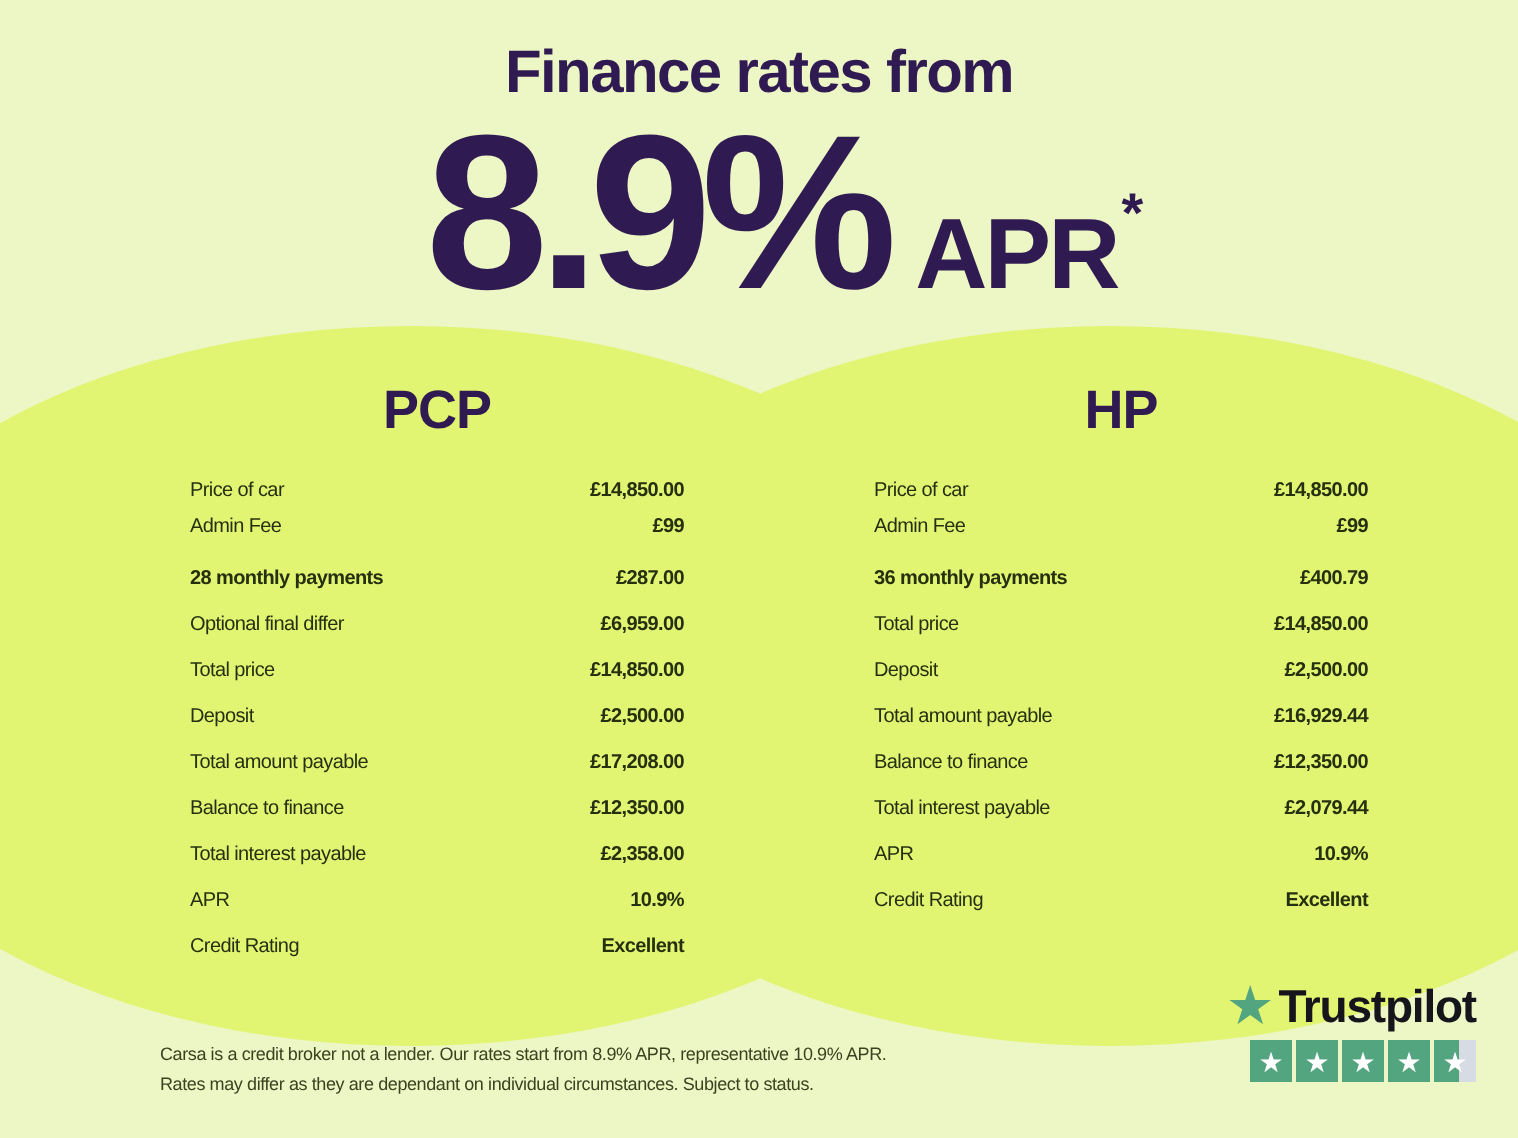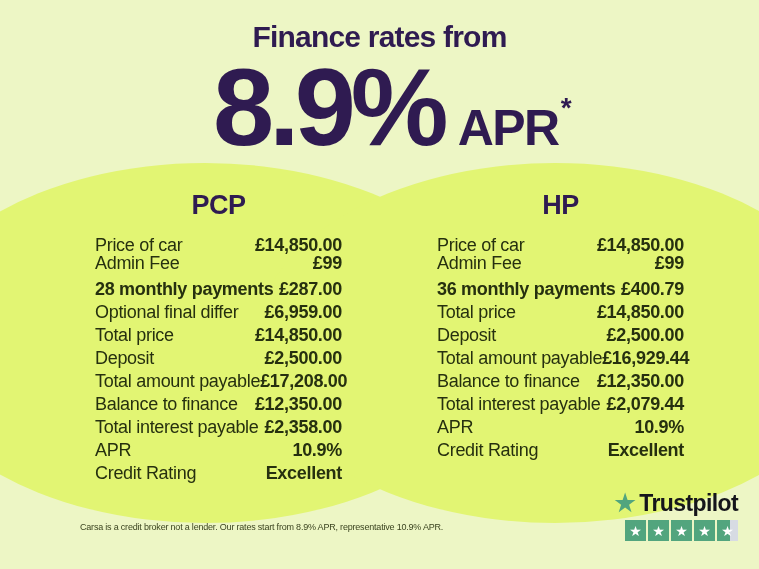--- a/index.html
+++ b/index.html
@@ -54,7 +54,7 @@
   }
   .row{
     display:flex;justify-content:space-between;align-items:center;
-    height:23px;font-size:18px;letter-spacing:-0.3px;color:var(--text-dark);
+    height:23px;font-size:10px;letter-spacing:-0.3px;color:var(--text-dark);
   }
   .row.tight{height:18.5px;}
   .row.strong{font-weight:bold;margin-top:5px;}

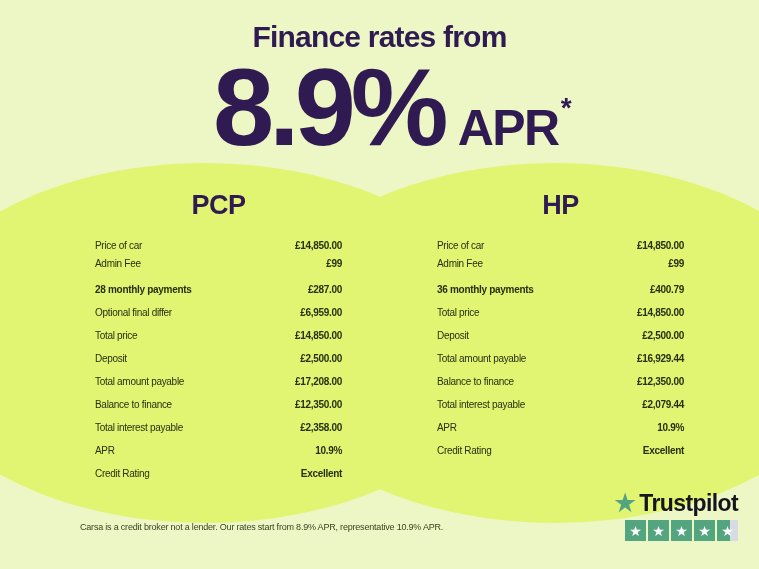--- a/index.html
+++ b/index.html
@@ -202,6 +202,7 @@
 
   <div class="disclaimer">
     <div>Carsa is a credit broker not a lender. Our rates start from 8.9% APR, representative 10.9% APR.</div>
+    <div>Rates may differ as they are dependant on individual circumstances. Subject to status.</div>
   </div>
 
   <div class="trustpilot">

